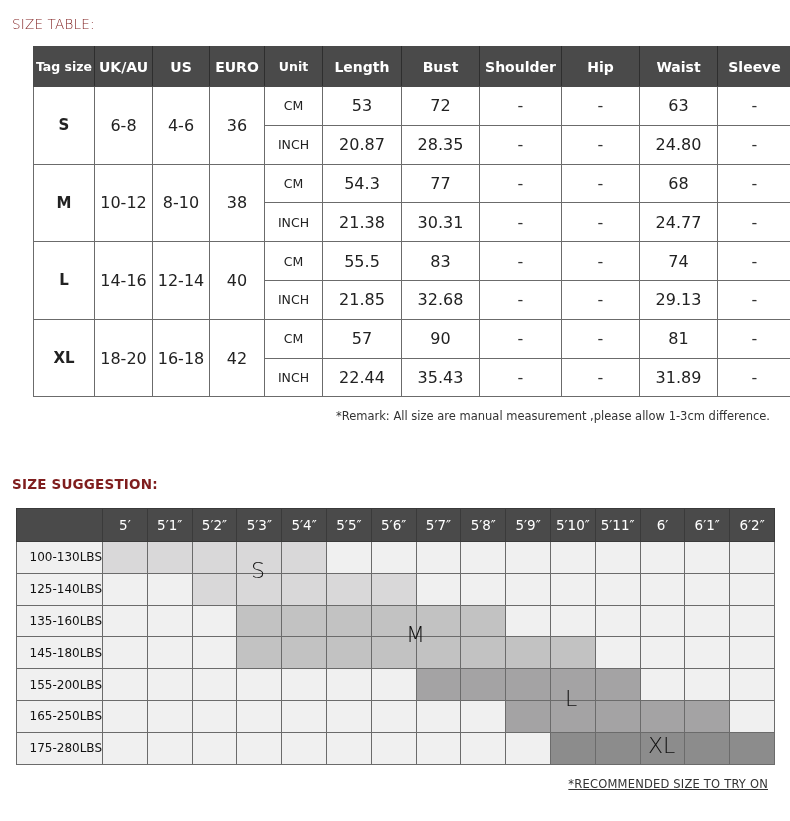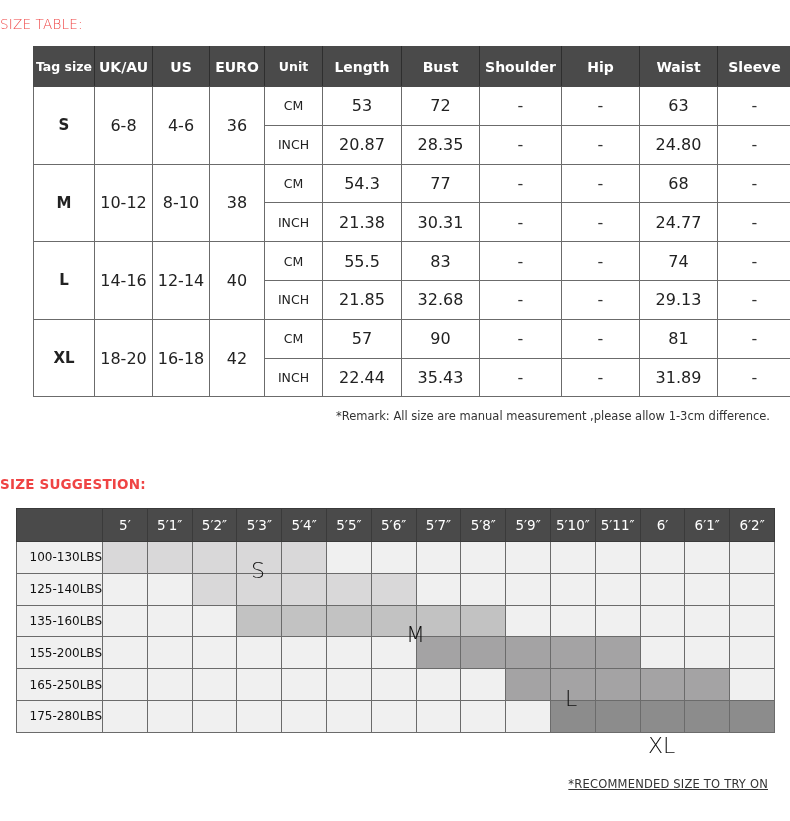--- a/index.html
+++ b/index.html
@@ -7,8 +7,8 @@
   body { font-family: "DejaVu Sans", sans-serif; color: #222; position: relative; }
 
   .section-title {
-    position: absolute; left: 0;
-    font-size: 13.5px; font-weight: 300; color: #ef4444; letter-spacing: 0.2px;
+    position: absolute; left: 12px;
+    font-size: 13.5px; font-weight: 300; color: #7f1d1d; letter-spacing: 0.2px;
   }
   #title1 { top: 16px; }
   #title2 { top: 476px; font-weight: bold; }

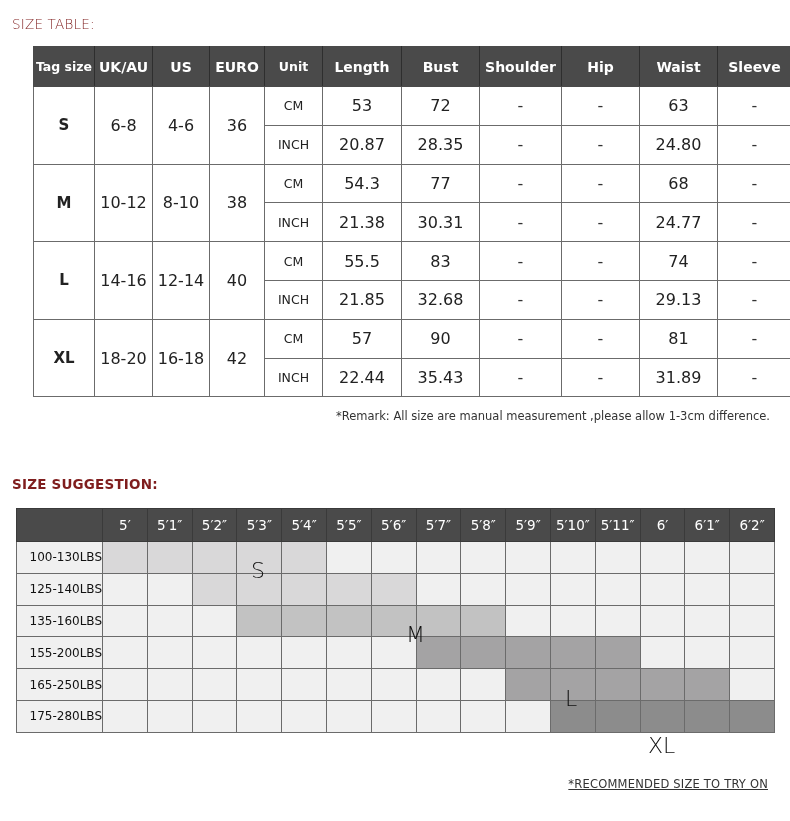--- a/index.html
+++ b/index.html
@@ -290,6 +290,24 @@
         <td></td>
       </tr>
       <tr>
+        <td class="rowlabel">145-180LBS</td>
+        <td></td>
+        <td></td>
+        <td></td>
+        <td class="M"></td>
+        <td class="M"></td>
+        <td class="M"></td>
+        <td class="M"></td>
+        <td class="M"></td>
+        <td class="M"></td>
+        <td class="M"></td>
+        <td class="M"></td>
+        <td></td>
+        <td></td>
+        <td></td>
+        <td></td>
+      </tr>
+      <tr>
         <td class="rowlabel">155-200LBS</td>
         <td></td>
         <td></td>

